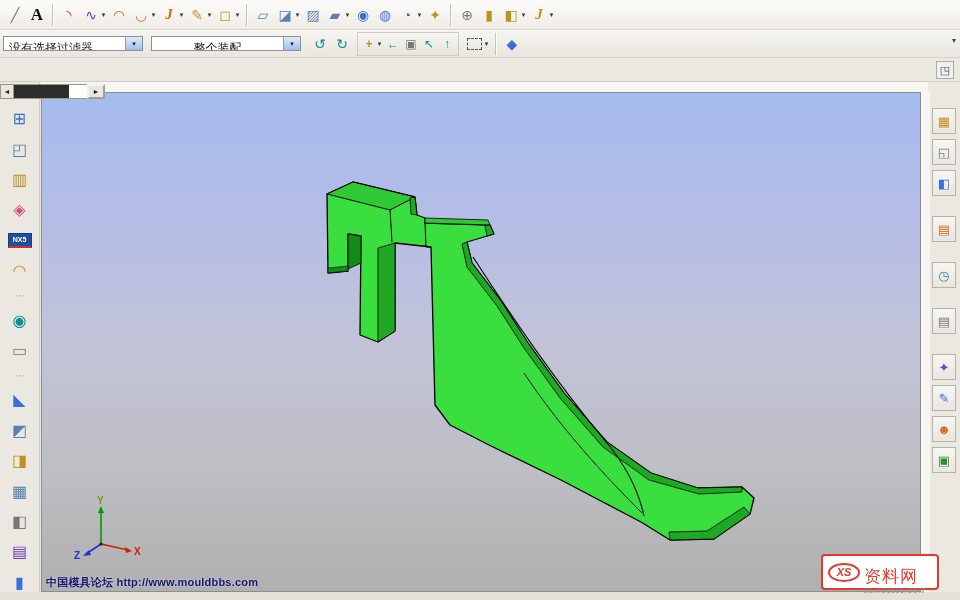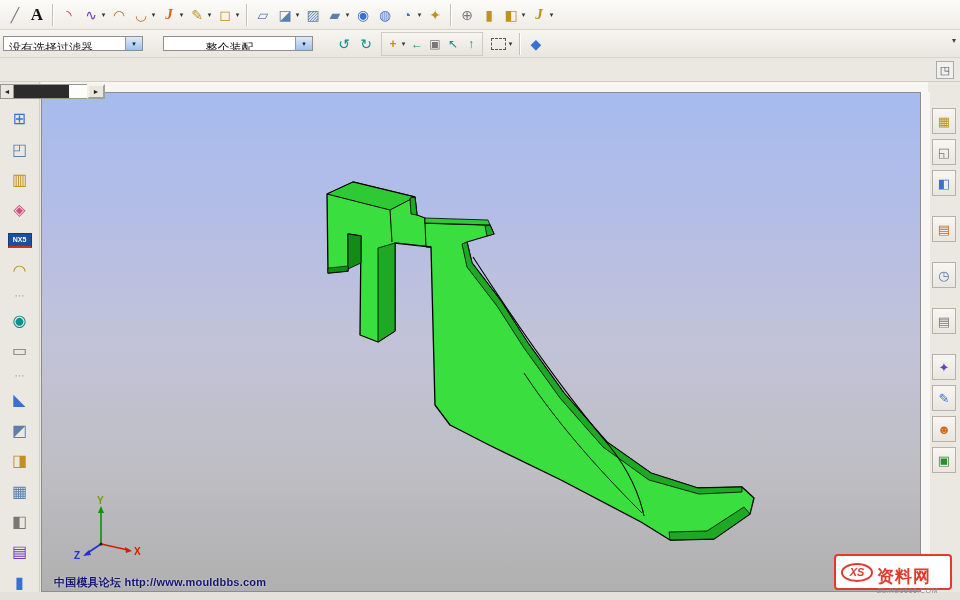--- a/index.html
+++ b/index.html
@@ -25,7 +25,7 @@
   .jglyph { font-weight:bold; font-style:italic; font-family:"Liberation Serif",serif; font-size:15px; }
   .aglyph { font-weight:bold; font-family:"Liberation Serif",serif; font-size:17px; color:#111; }
   
-  .combo { height:15px; background:#fff; border:1px solid #8f8f8f; display:flex; align-items:stretch; margin-right:20px; }
+  .combo { height:15px; background:#fff; border:1px solid #8f8f8f; display:flex; align-items:stretch; margin-right:8px; }
   .combo .txt { padding:3px 5px 0 5px; font-size:12px; color:#111; flex:1; white-space:nowrap; overflow:hidden; }
   .combo .drop { width:17px; border-left:1px solid #9a9a9a; background:linear-gradient(#dfeaf8,#9fc0ea); display:flex; align-items:center; justify-content:center; font-size:7px; color:#123; }
   .minibar { display:flex; align-items:center; border:1px solid #cfcbc3; background:linear-gradient(#f8f6f2,#e7e4dd); height:24px; padding:0 2px; margin:0 4px; }

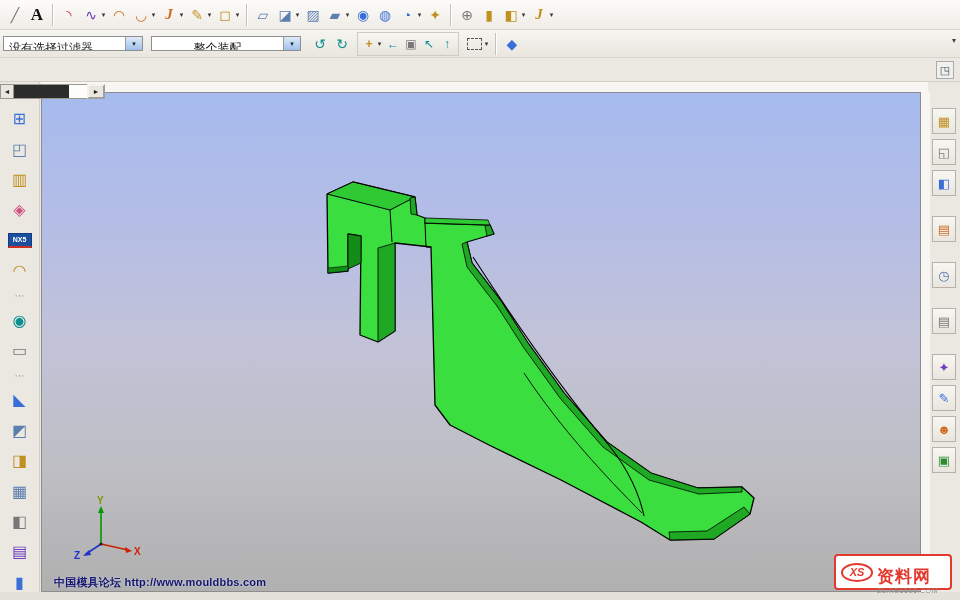--- a/index.html
+++ b/index.html
@@ -58,7 +58,7 @@
   .hs-right { width:18px; height:15px; background:#e9e6df; border:2px outset #f5f2ec; display:flex; align-items:center; justify-content:center; font-size:7px; color:#222; }
   .bottom-strip { position:absolute; left:0; right:0; bottom:0; height:8px; background:#e4e1da; }
   
-  .brand { position:absolute; right:8px; bottom:10px; width:118px; height:36px; background:#fff; border:2px solid #e23a2e; border-radius:4px; display:flex; align-items:center; gap:4px; padding:2px 5px; z-index:8; }
+  .brand { position:absolute; right:21px; bottom:10px; width:118px; height:36px; background:#fff; border:2px solid #e23a2e; border-radius:4px; display:flex; align-items:center; gap:4px; padding:2px 5px; z-index:8; }
   .brand .logo { width:32px; height:19px; border:2px solid #e23a2e; border-radius:50%; display:flex; align-items:center; justify-content:center; color:#e23a2e; font-weight:bold; font-style:italic; font-size:11px; }
   .brand .col { display:flex; flex-direction:column; line-height:1; }
   .brand .name { color:#e23a2e; font-size:17px; font-weight:bold; letter-spacing:1px;margin-top:17px; }

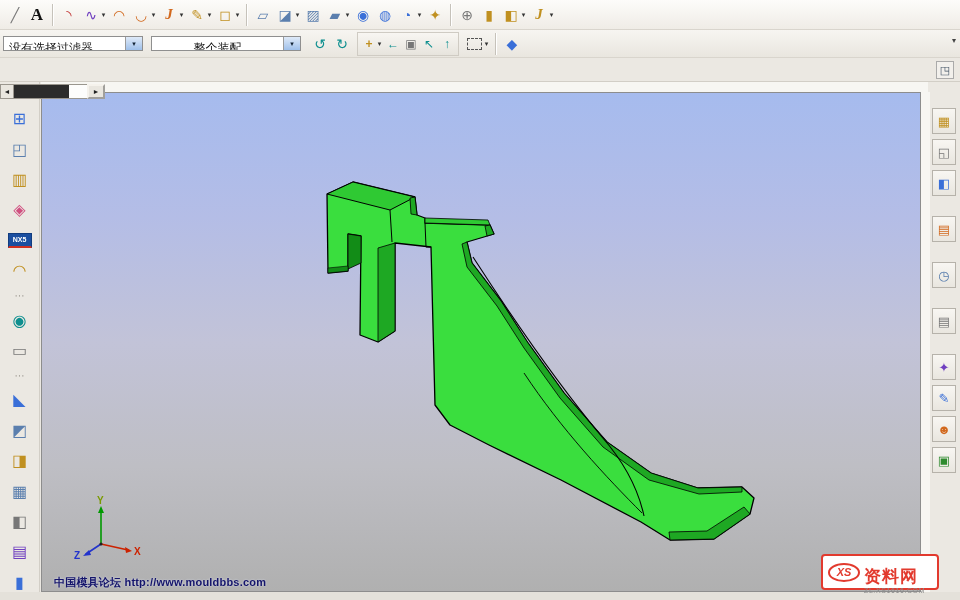--- a/index.html
+++ b/index.html
@@ -49,7 +49,7 @@
     border:1px solid #8d8d8d;
   }
   .viewport svg { position:absolute; left:0; top:0; }
-  .forum-mark { position:absolute; left:12px; bottom:1px; font-size:11px; font-weight:bold; color:#14146a; text-shadow:0 0 2px rgba(230,235,255,.8); letter-spacing:0.2px; }
+  .forum-mark { position:absolute; left:4px; bottom:1px; font-size:11px; font-weight:bold; color:#14146a; text-shadow:0 0 2px rgba(230,235,255,.8); letter-spacing:0.2px; }
   
   .hscroll { position:absolute; left:0; top:84px; width:105px; height:15px; display:flex; z-index:5; }
   .hs-btn { width:14px; height:15px; background:#e9e6df; border:1px solid #9a968e; display:flex; align-items:center; justify-content:center; font-size:7px; color:#222; }

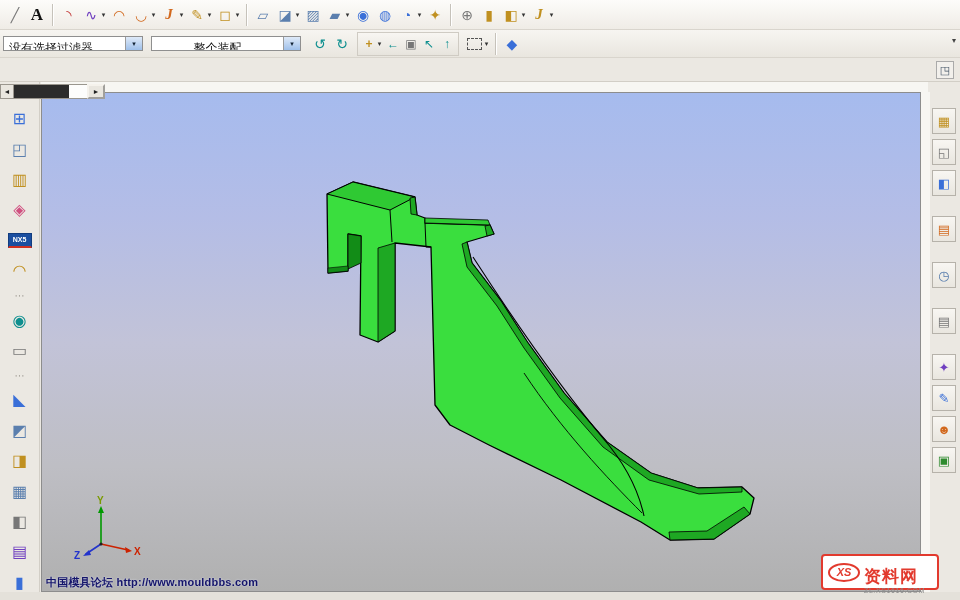--- a/index.html
+++ b/index.html
@@ -61,7 +61,7 @@
   .brand { position:absolute; right:21px; bottom:10px; width:118px; height:36px; background:#fff; border:2px solid #e23a2e; border-radius:4px; display:flex; align-items:center; gap:4px; padding:2px 5px; z-index:8; }
   .brand .logo { width:32px; height:19px; border:2px solid #e23a2e; border-radius:50%; display:flex; align-items:center; justify-content:center; color:#e23a2e; font-weight:bold; font-style:italic; font-size:11px; }
   .brand .col { display:flex; flex-direction:column; line-height:1; }
-  .brand .name { color:#e23a2e; font-size:17px; font-weight:bold; letter-spacing:1px;margin-top:17px; }
+  .brand .name { color:#e23a2e; font-size:17px; font-weight:normal; letter-spacing:1px;margin-top:17px; }
   .brand .dom { color:#8a8a8a; font-size:7px; letter-spacing:0.6px; margin-top:2px; }
 </style>
 </head>

